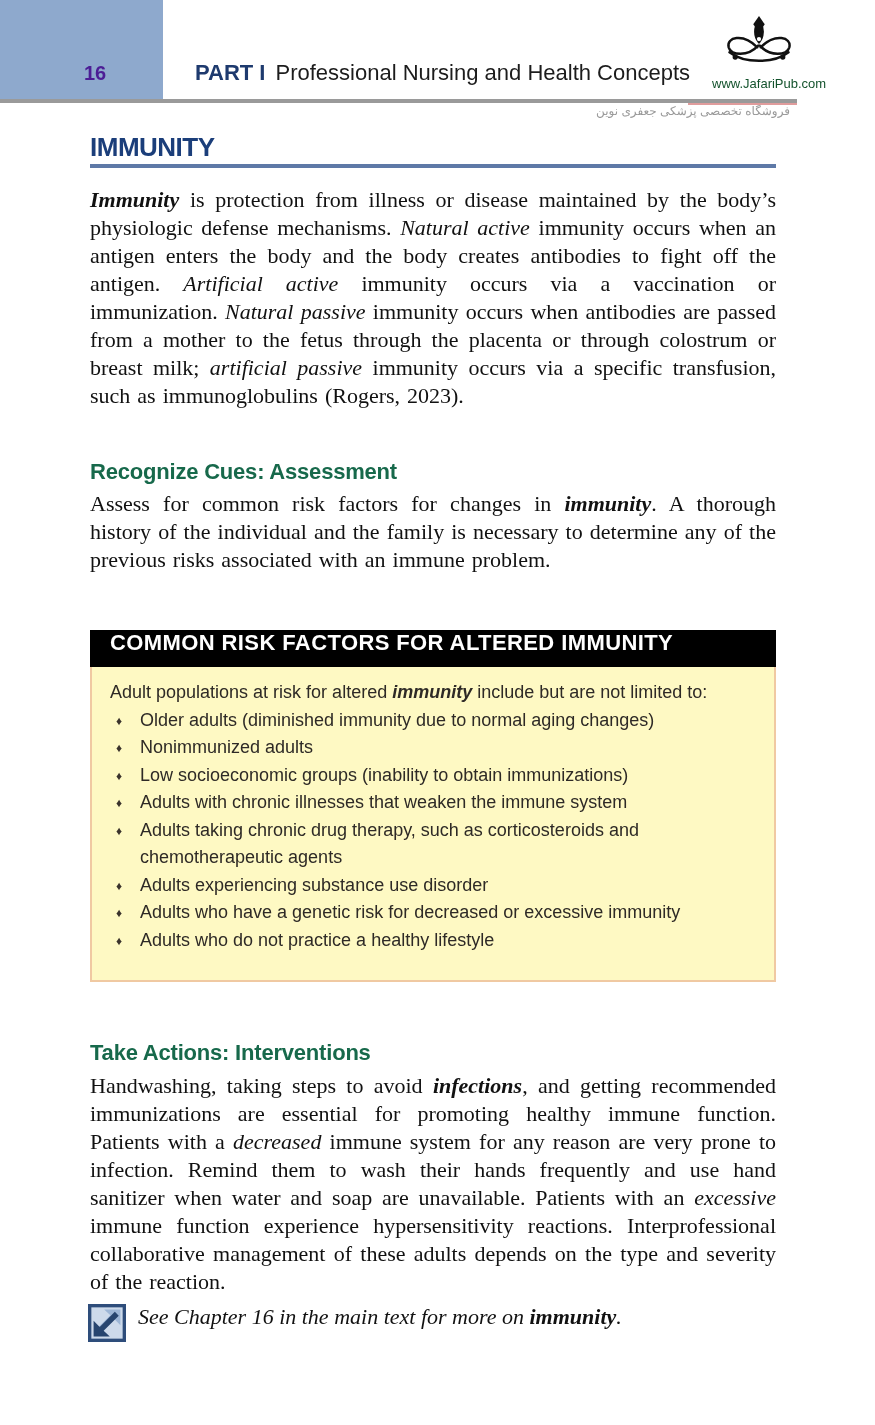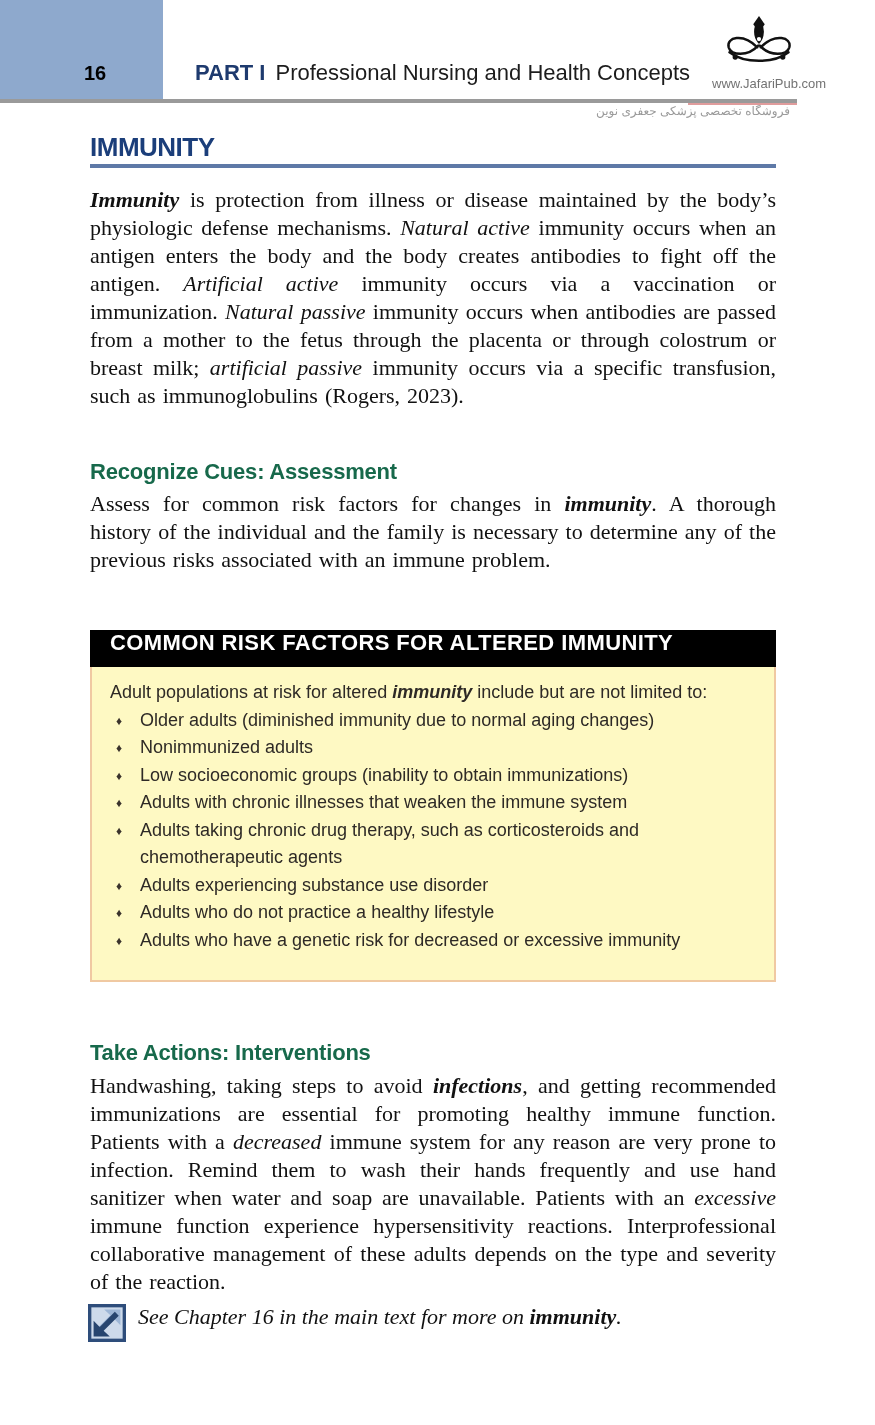--- a/index.html
+++ b/index.html
@@ -8,7 +8,7 @@
 
   
   .pagenum-block{position:absolute;left:0;top:0;width:163px;height:99px;background:#8ea9cd;}
-  .pagenum{position:absolute;left:84px;top:62px;color:#000000;
+  .pagenum{position:absolute;left:84px;top:62px;color:#4c1d95;
            font:bold 20px "Liberation Sans",sans-serif;}
   .part-line{position:absolute;left:195px;top:60px;white-space:nowrap;
              font-family:"Liberation Sans",sans-serif;font-size:22px;}

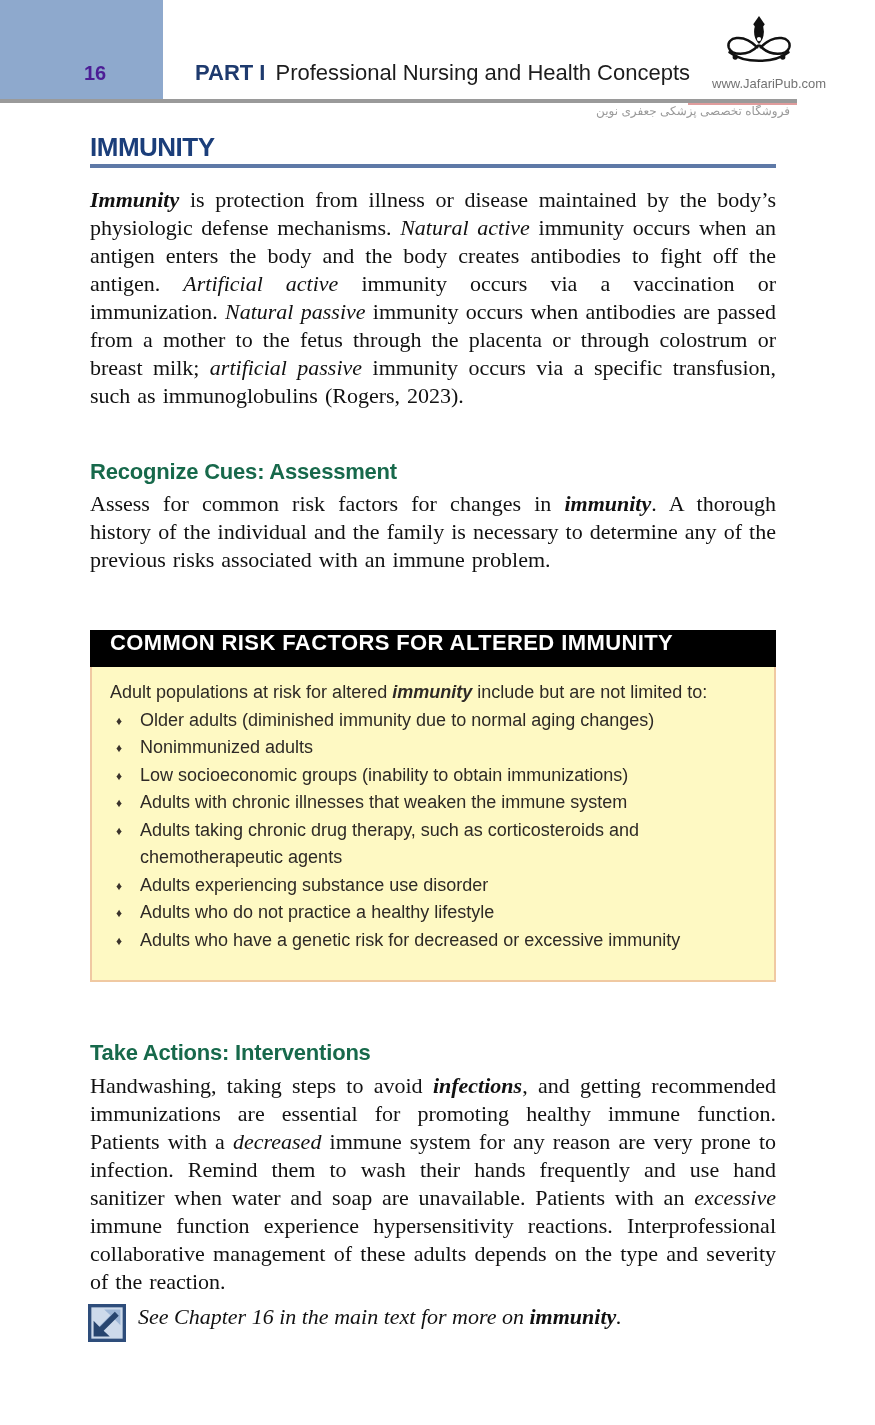--- a/index.html
+++ b/index.html
@@ -16,7 +16,7 @@
   .part-title{color:#1c1c1c;}
   .logo{position:absolute;left:718px;top:12px;width:82px;height:64px;}
   .logo-url{position:absolute;left:712px;top:76px;width:100px;text-align:center;
-            font:13px "Liberation Sans",sans-serif;color:#737373;}
+            font:13px "Liberation Sans",sans-serif;color:#14532d;}
   .logo-fa{position:absolute;right:85px;top:88px;
            font:12px "Liberation Sans",sans-serif;color:#9a9a9a;white-space:nowrap;margin-top:16px;}
   .header-rule{position:absolute;left:0;top:99px;width:797px;height:4px;background:#9a9a9a;}

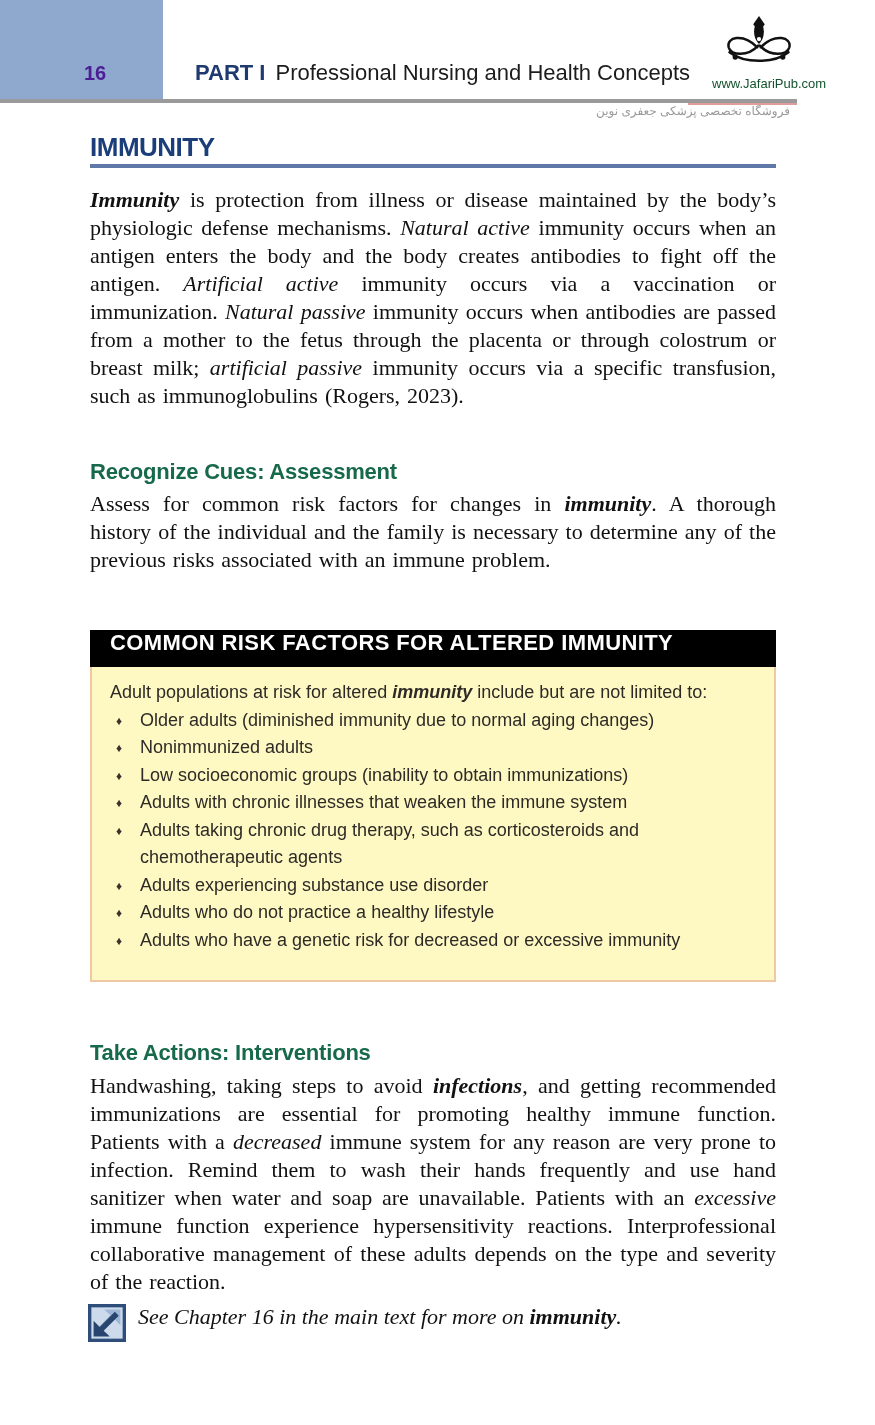--- a/index.html
+++ b/index.html
@@ -114,8 +114,8 @@
           <li>Adults with chronic illnesses that weaken the immune system</li>
           <li>Adults taking chronic drug therapy, such as corticosteroids and chemotherapeutic agents</li>
           <li>Adults experiencing substance use disorder</li>
+          <li>Adults who have a genetic risk for decreased or excessive immunity</li>
           <li>Adults who do not practice a healthy lifestyle</li>
-          <li>Adults who have a genetic risk for decreased or excessive immunity</li>
         </ul>
       </div>
     </section>

